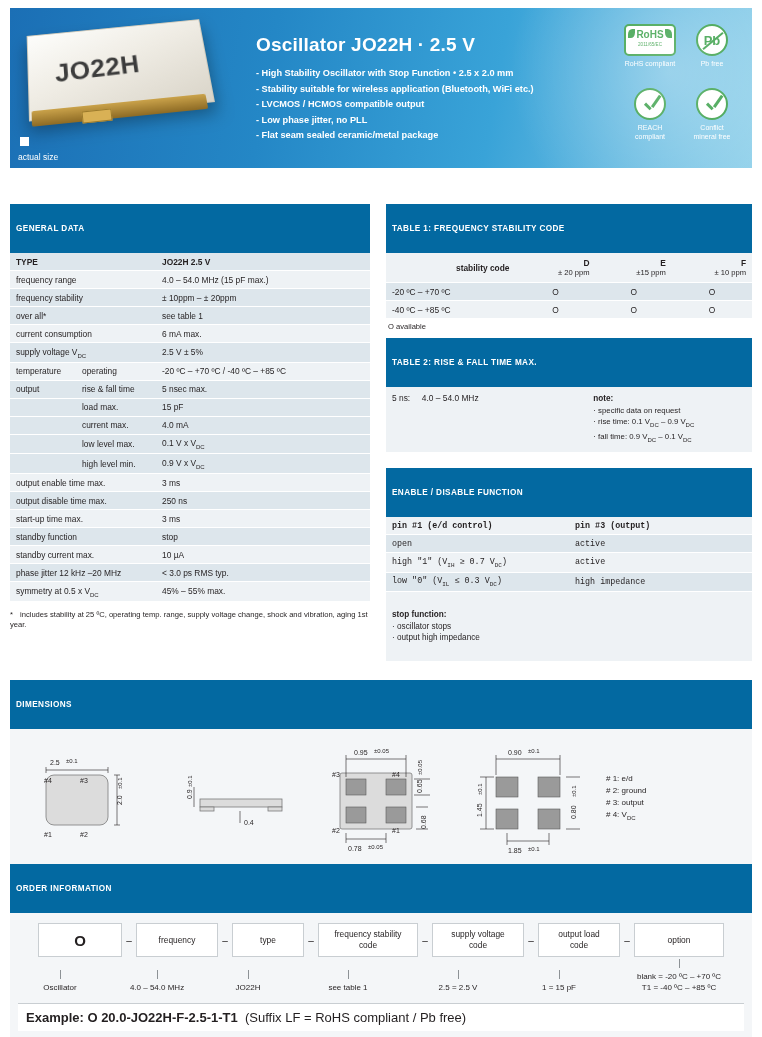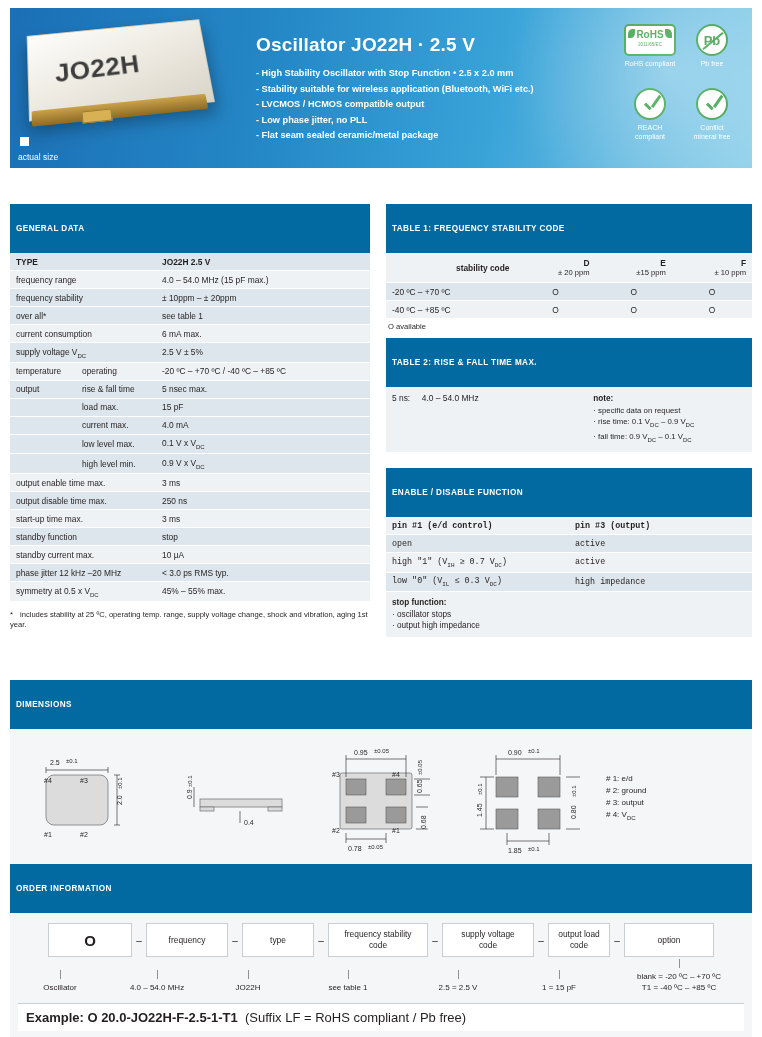--- a/index.html
+++ b/index.html
@@ -158,7 +158,7 @@
   .ed td { border-bottom:1px solid #ffffff;font-family:Liberation Mono, monospace; }
   .ed .hdr td { background:#eef2f5; font-weight:bold; }
   .ed td:first-child { width:50%; }
-  .stopfn { background:#eef2f5; padding:5px 6px; font-size:8.2px; line-height:11.5px;}
+  .stopfn { background:#eef2f5; padding:17px 6px; font-size:8.2px; line-height:11.5px;}
   .stopfn b { display:block; }
 
   sub { font-size:6px; }

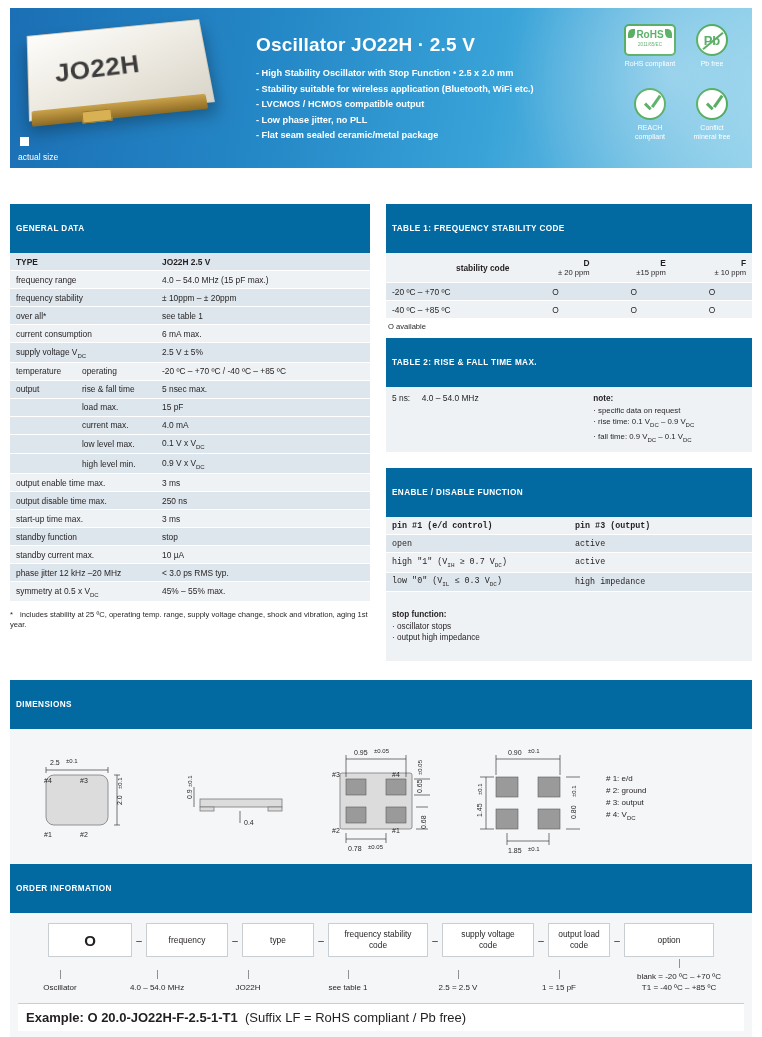--- a/index.html
+++ b/index.html
@@ -541,7 +541,7 @@
         <div class="ord-box" style="width:92px;white-space:pre-line">supply voltage
 code</div>
         <div class="dash">–</div>
-        <div class="ord-box" style="width:62px;white-space:pre-line">output load
+        <div class="ord-box" style="width:82px;white-space:pre-line">output load
 code</div>
         <div class="dash">–</div>
         <div class="ord-box" style="width:90px">option</div>

